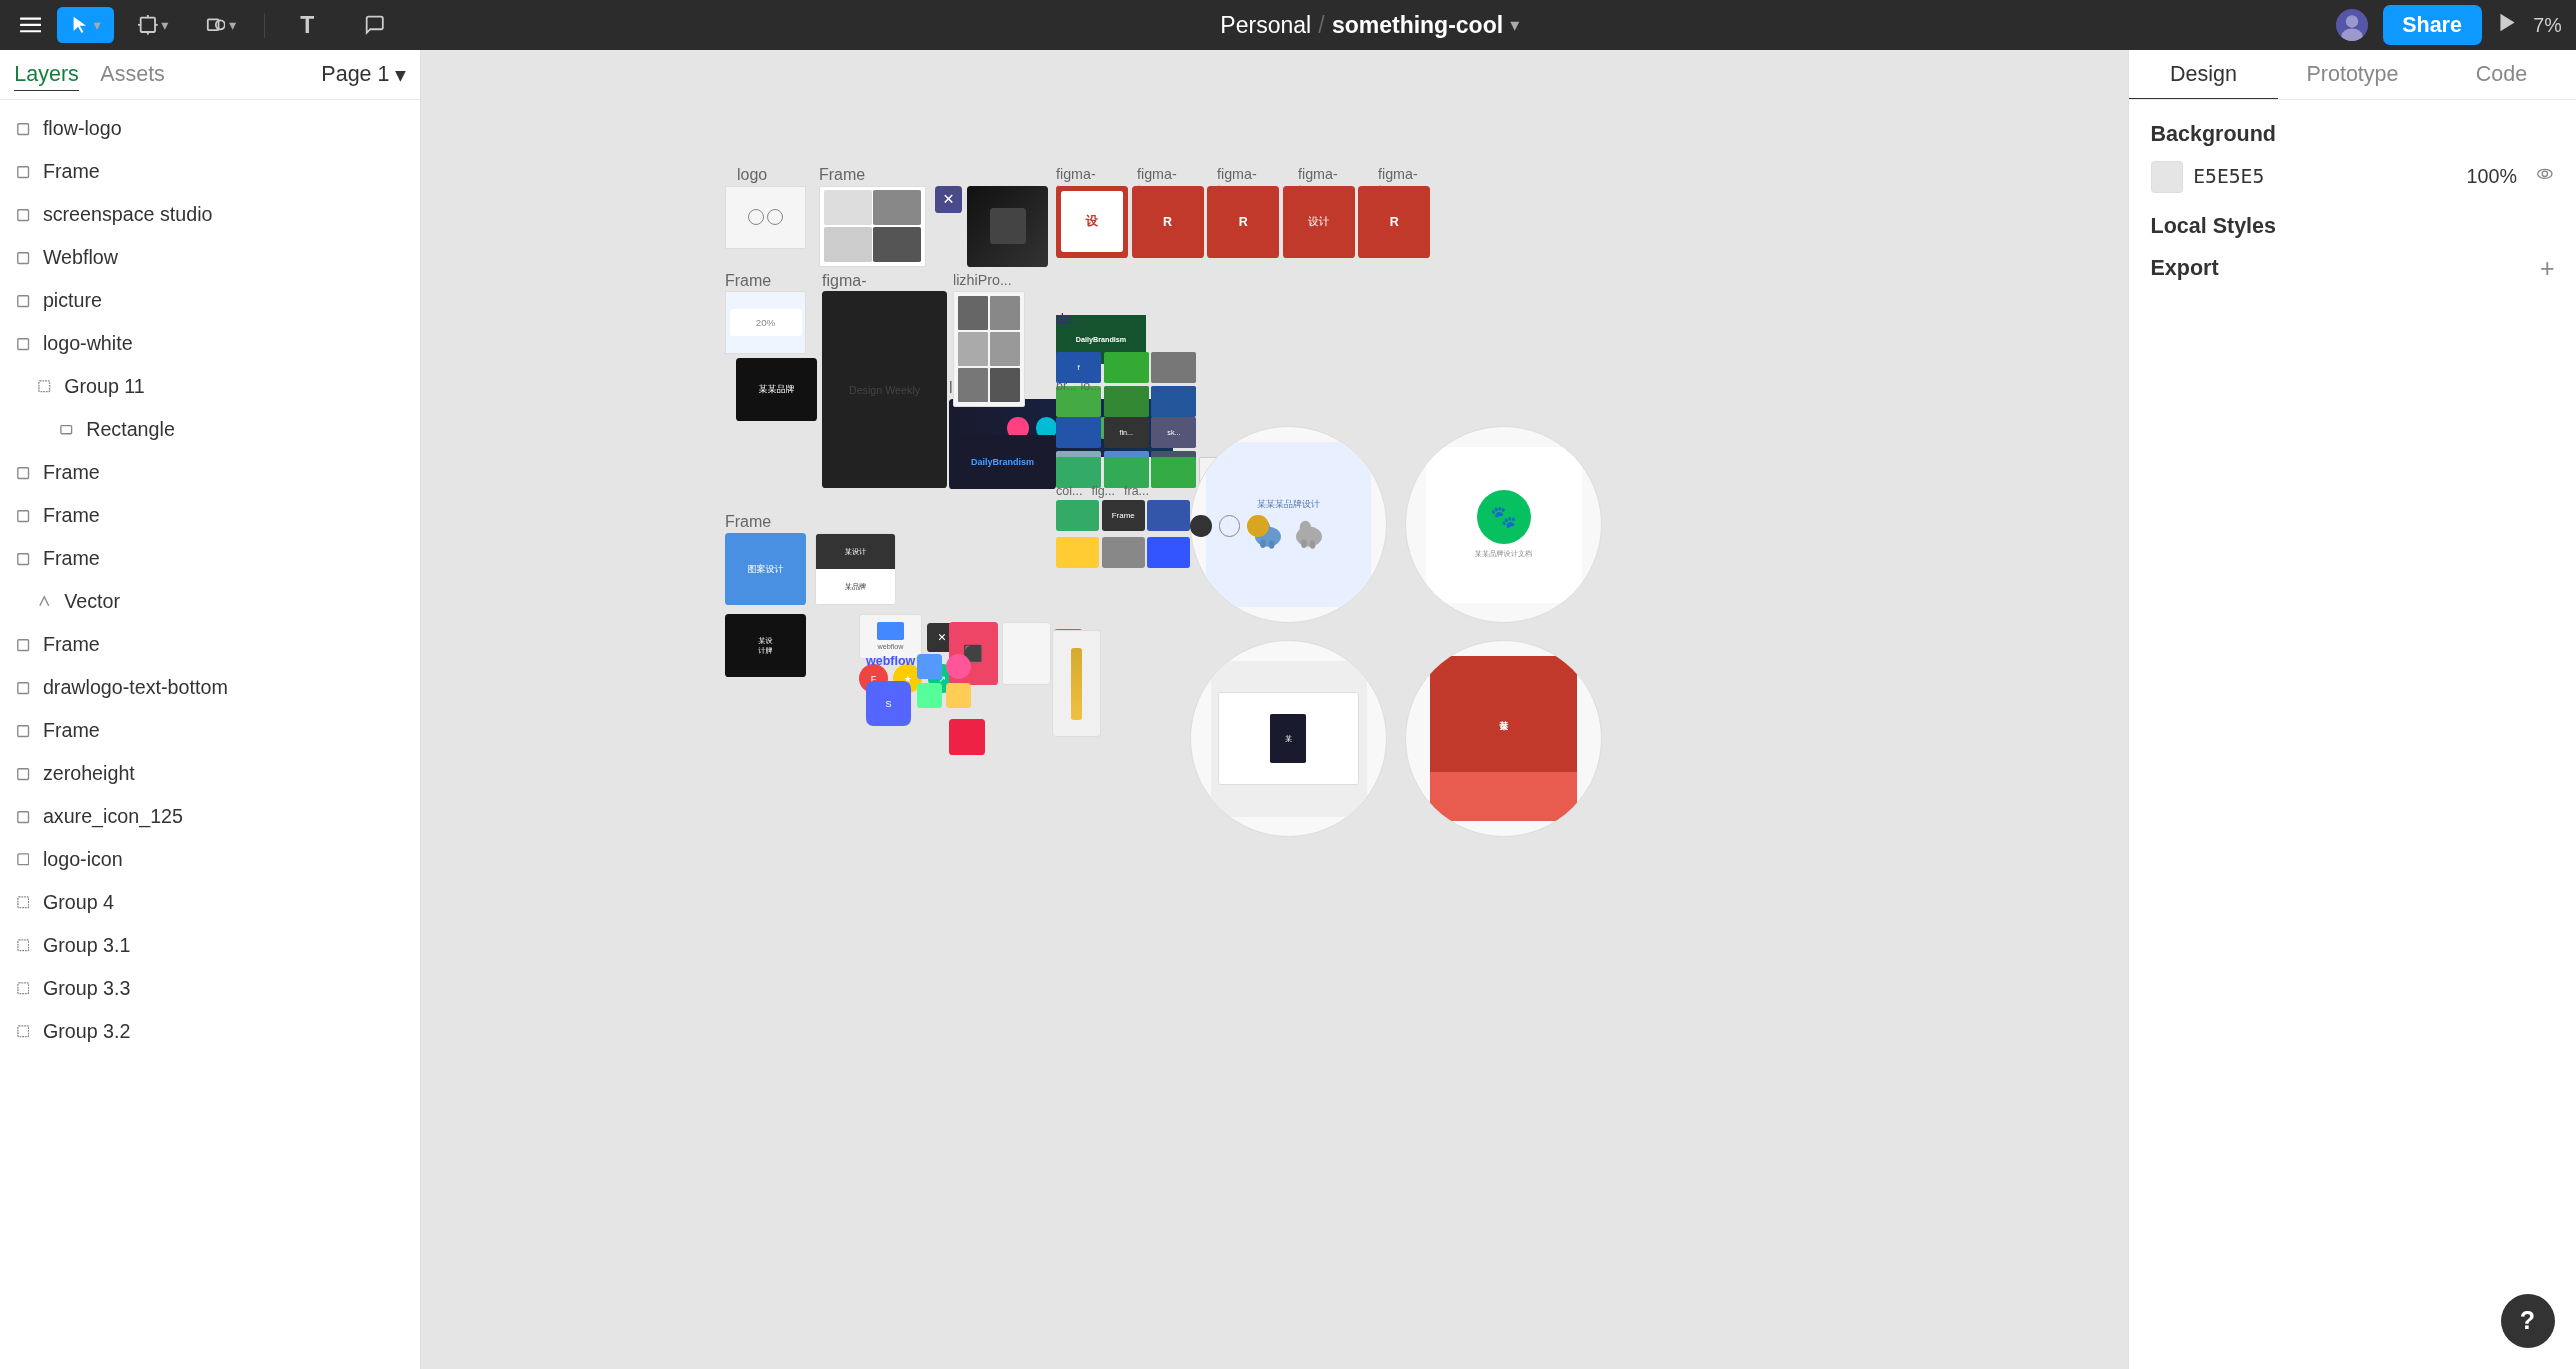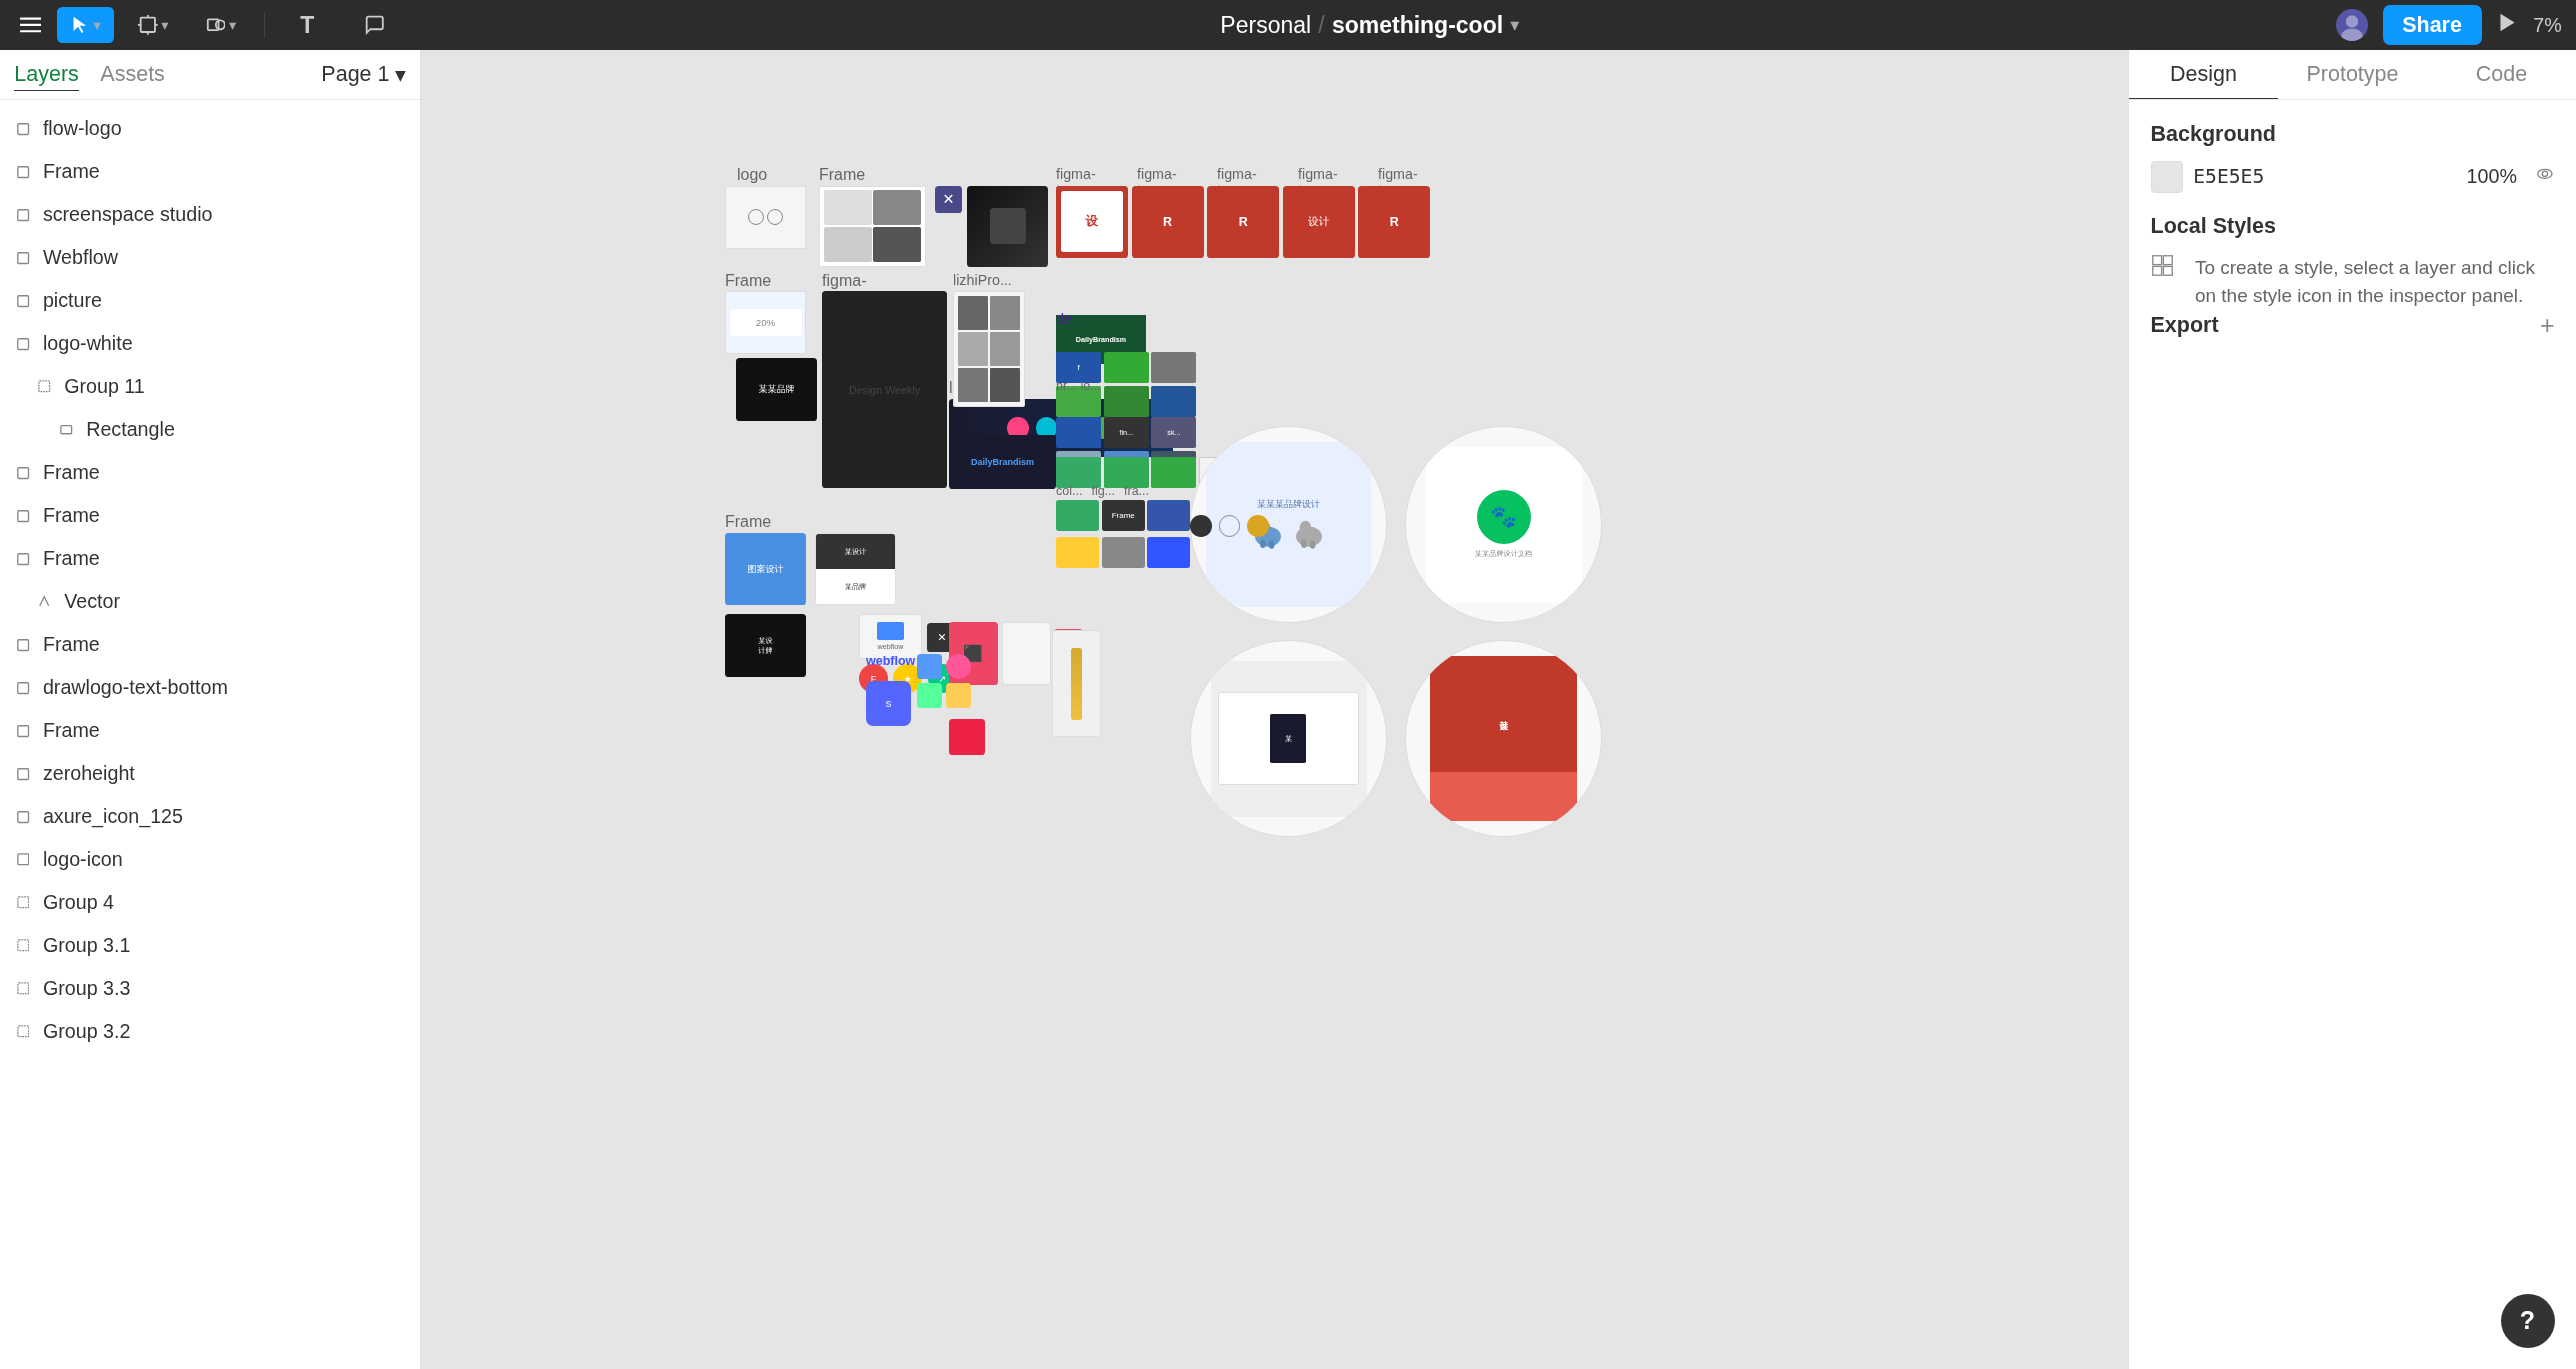--- a/index.html
+++ b/index.html
@@ -698,17 +698,6 @@
 
       <div class="local-styles">
         <div class="section-title">Local Styles</div>
-        <div class="styles-hint-row">
-          <span class="styles-icon">
-            <svg width="23" height="23" viewBox="0 0 26 26" fill="none" stroke="#888" stroke-width="1.5">
-              <rect x="2" y="2" width="10" height="10"></rect>
-              <rect x="14" y="2" width="10" height="10"></rect>
-              <rect x="2" y="14" width="10" height="10"></rect>
-              <rect x="14" y="14" width="10" height="10"></rect>
-            </svg>
-          </span>
-          <p class="styles-hint">To create a style, select a layer and click on the style icon in the inspector panel.</p>
-        </div>
       </div>
 
       <div class="export-section">

